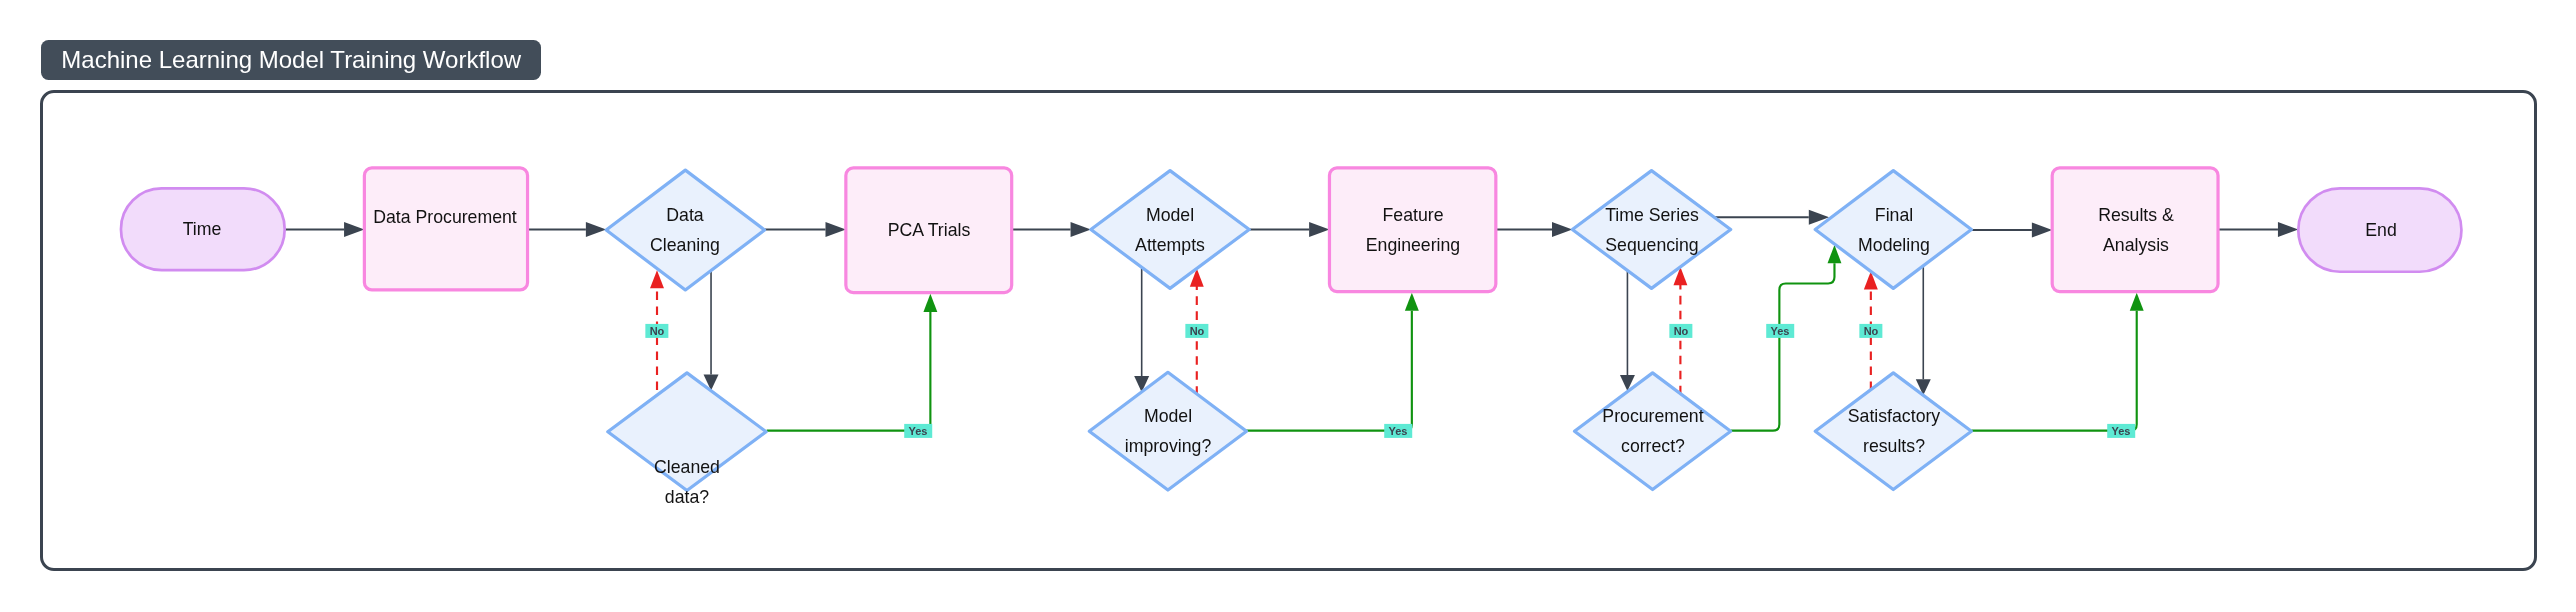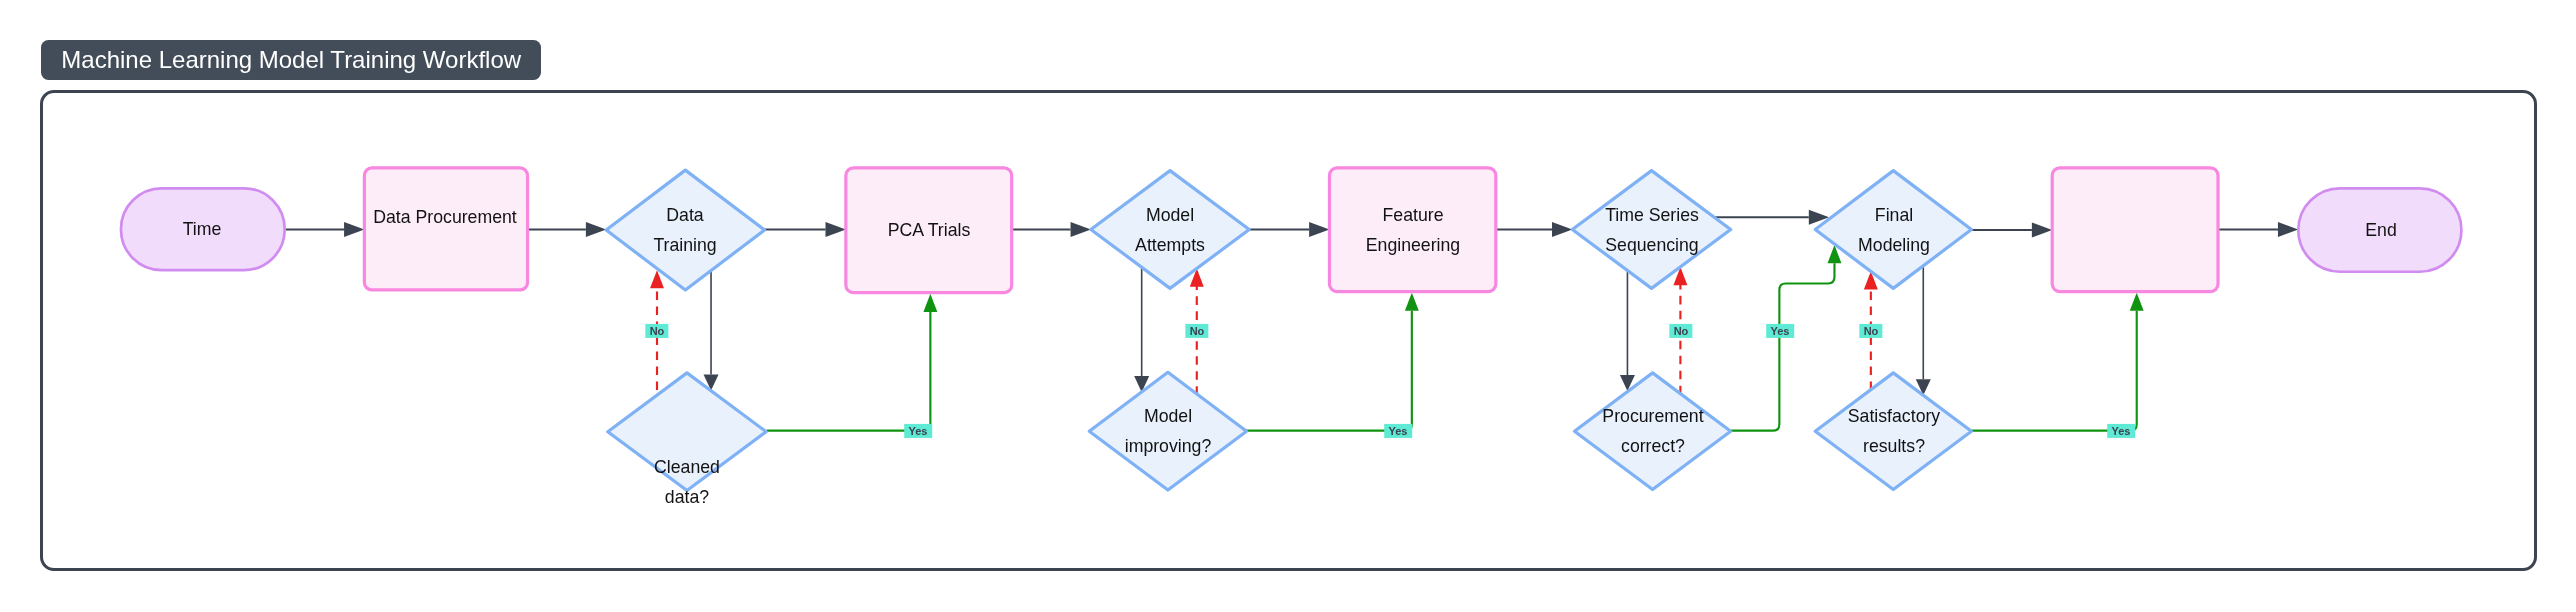--- a/index.html
+++ b/index.html
@@ -110,7 +110,7 @@
 
   <div class="node-label" style="left:202px;top:229px;">Time</div>
   <div class="node-label" style="left:445px;top:217px;width:150px;">Data Procurement</div>
-  <div class="node-label" style="left:685px;top:230px;width:102px;">Data Training</div>
+  <div class="node-label" style="left:685px;top:230px;width:102px;">Data Cleaning</div>
   <div class="node-label" style="left:929px;top:230px;width:161px;">PCA Trials</div>
   <div class="node-label" style="left:1170px;top:230px;width:107px;">Model Attempts</div>
   <div class="node-label" style="left:1413px;top:230px;width:155px;">Feature Engineering</div>

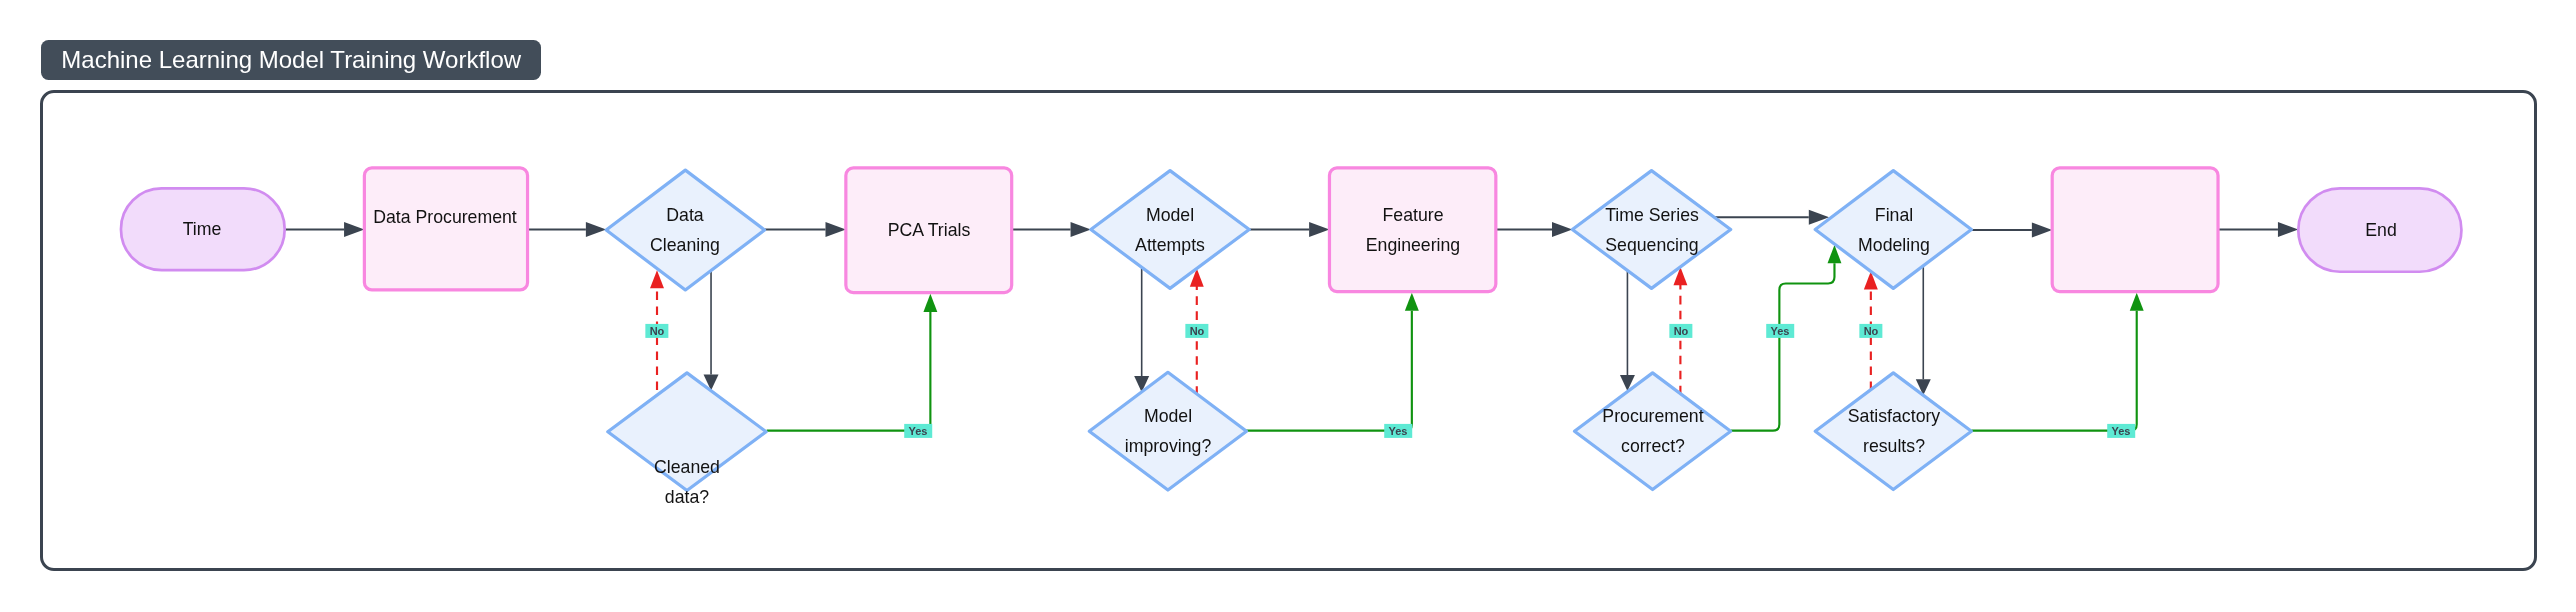--- a/index.html
+++ b/index.html
@@ -116,6 +116,7 @@
   <div class="node-label" style="left:1413px;top:230px;width:155px;">Feature Engineering</div>
   <div class="node-label" style="left:1652px;top:230px;width:139px;">Time Series Sequencing</div>
   <div class="node-label" style="left:1894px;top:230px;width:107px;">Final Modeling</div>
+  <div class="node-label" style="left:2136px;top:230px;width:128px;">Results &amp; Analysis</div>
   <div class="node-label" style="left:2381px;top:230px;text-align:right;">End</div>
   <div class="node-label" style="left:687px;top:448px;width:96px;margin-top:34px;">Cleaned data?</div>
   <div class="node-label" style="left:1168px;top:431px;width:107px;">Model improving?</div>

